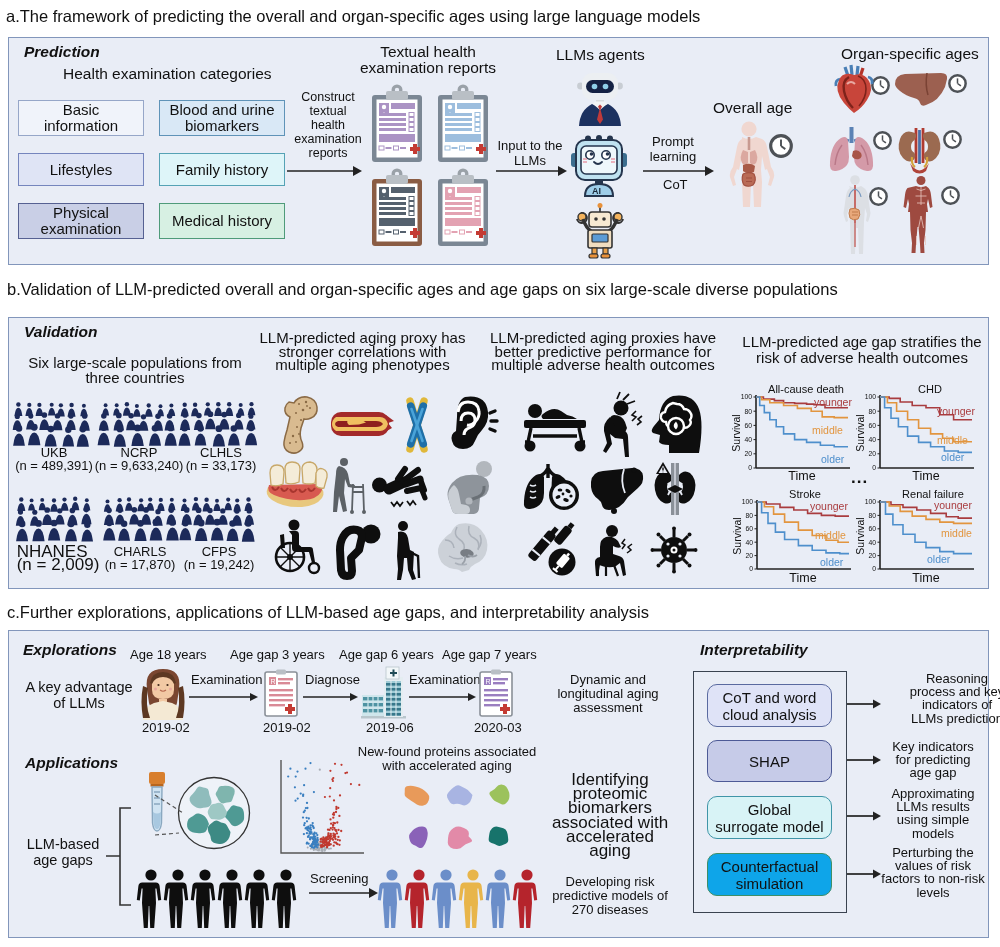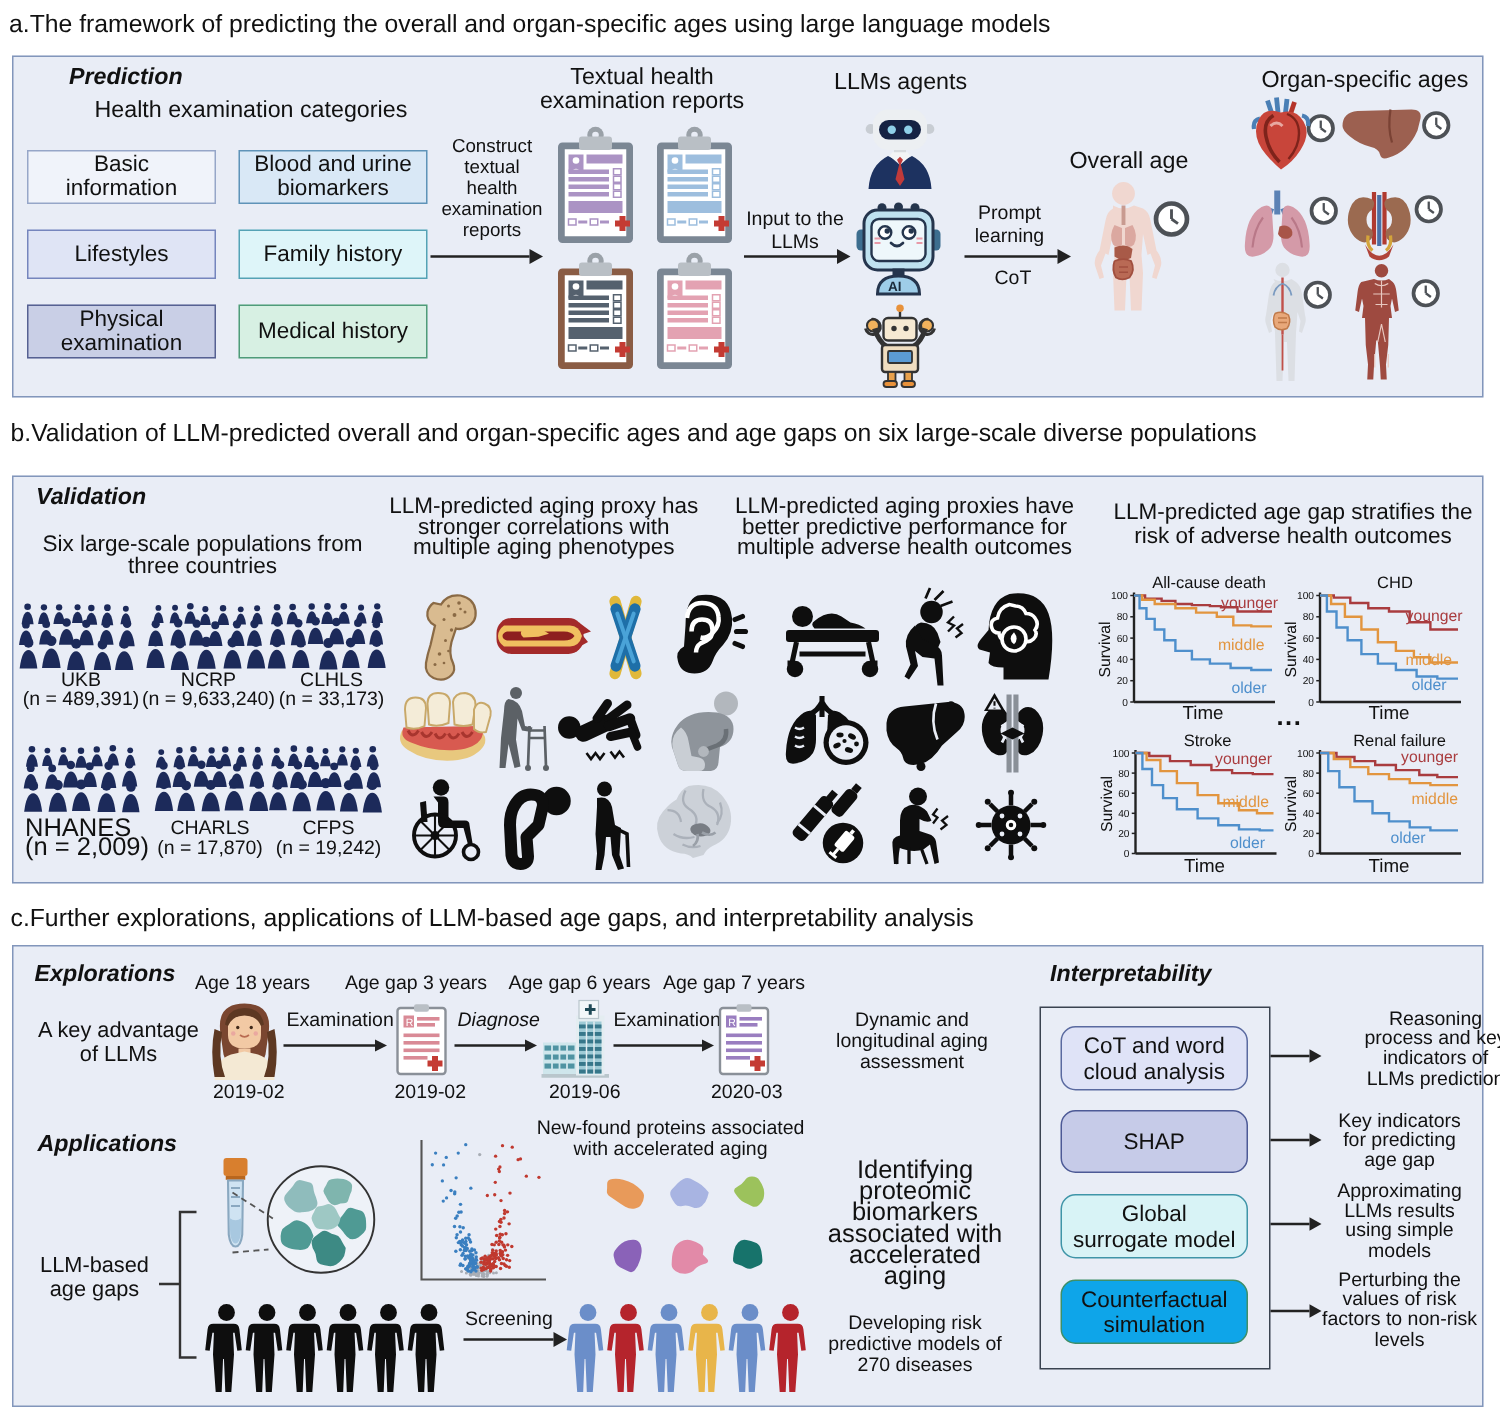--- a/index.html
+++ b/index.html
@@ -20,7 +20,7 @@
 <div class="t" style="left:7px;top:603px;font-size:16.5px;">c.Further explorations, applications of LLM-based age gaps, and interpretability analysis</div>
 
 <div class="panel" style="top:37px;height:228px;"></div>
-<div class="t hdr" style="left:24px;top:43px;margin-left:22px;">Prediction</div>
+<div class="t hdr" style="left:24px;top:43px;">Prediction</div>
 <div class="t" style="left:63px;top:65px;font-size:15.5px;">Health examination categories</div>
 
 <div class="box" style="left:18px;top:100px;width:126px;height:36px;background:#f0f3fa;border:1.5px solid #96a6c8;">Basic<br>information</div>

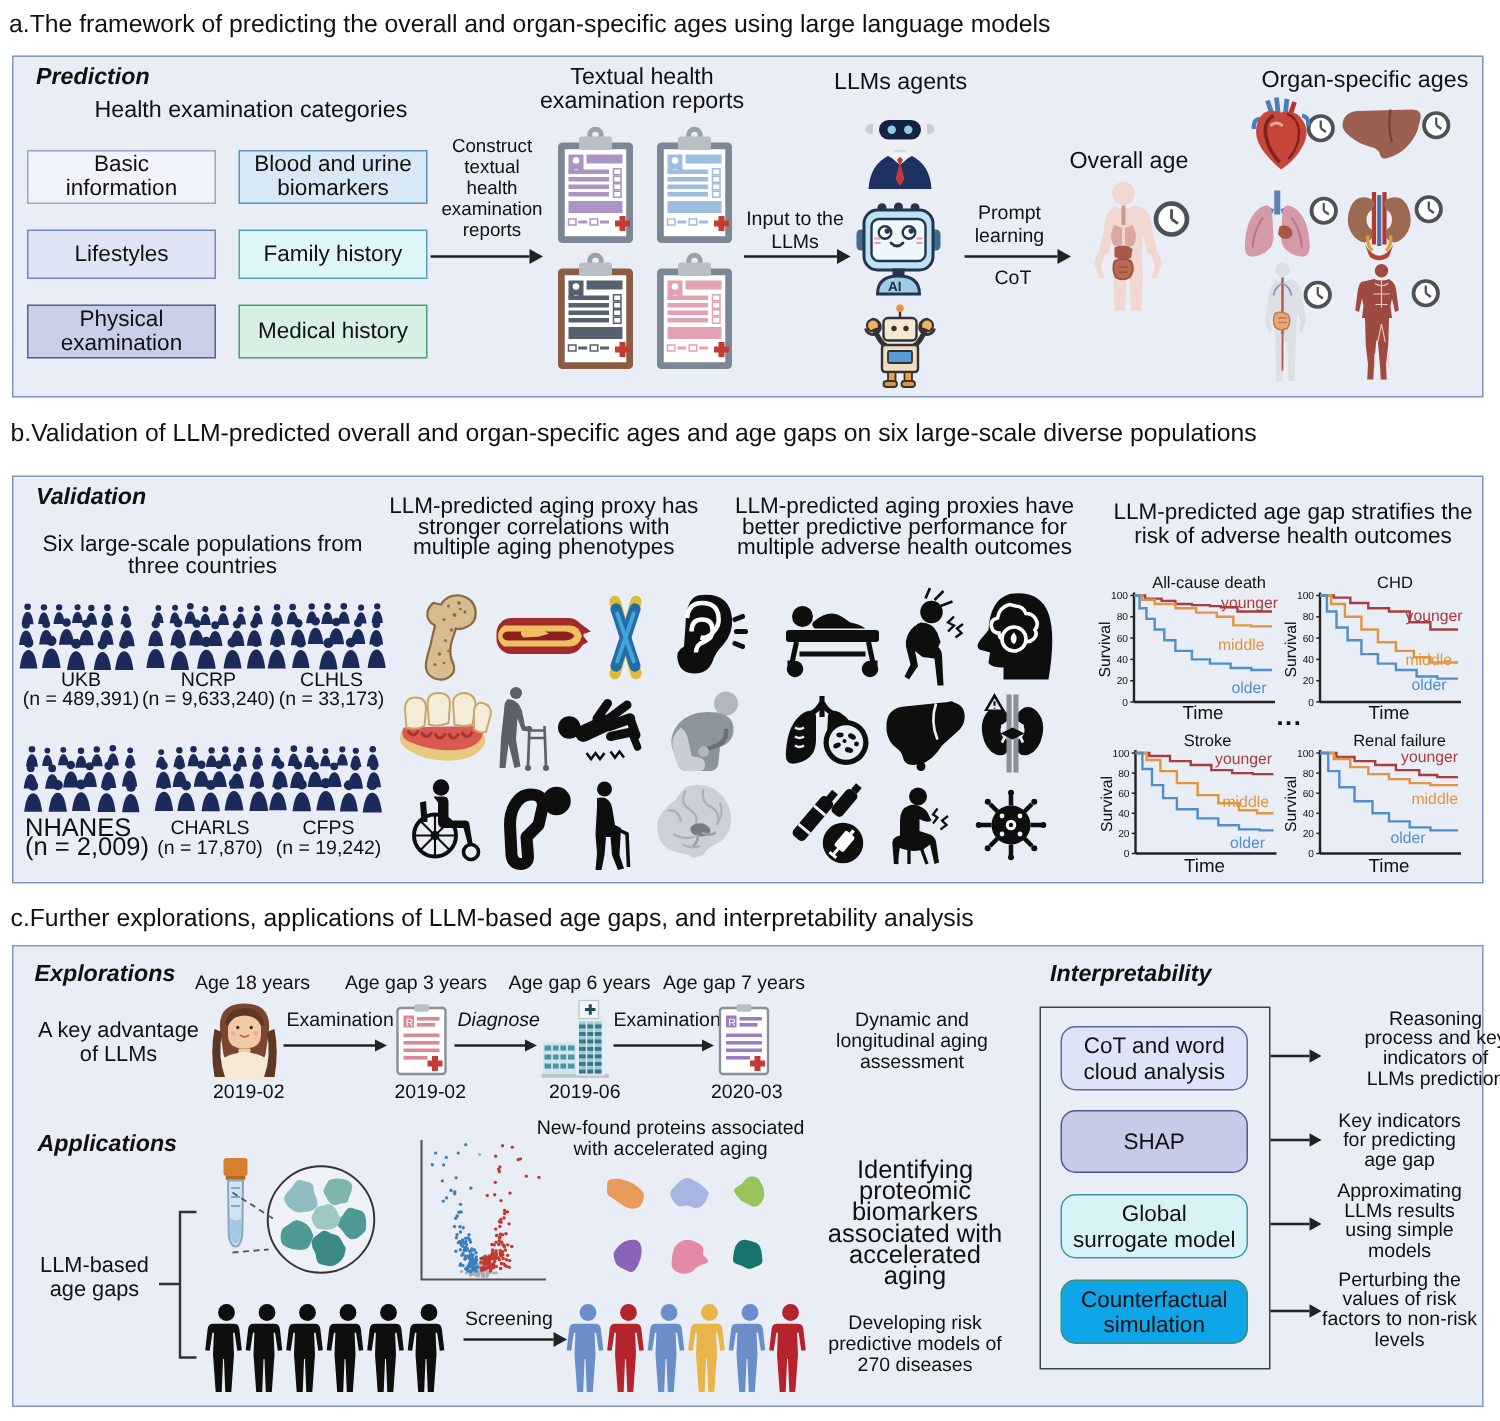--- a/index.html
+++ b/index.html
@@ -73,7 +73,7 @@
 <div class="t c" style="left:24px;top:679px;width:110px;font-size:14.5px;line-height:16px;white-space:normal;">A key advantage<br>of LLMs</div>
 
 <div class="t" style="left:191px;top:672px;font-size:13px;">Examination</div>
-<div class="t" style="left:305px;top:672px;font-size:13px;font-style:italic;">Diagnose</div>
+<div class="t" style="left:305px;top:672px;font-size:13px;">Diagnose</div>
 <div class="t" style="left:409px;top:672px;font-size:13px;">Examination</div>
 <div class="t" style="left:142px;top:720px;font-size:13px;">2019-02</div>
 <div class="t" style="left:263px;top:720px;font-size:13px;">2019-02</div>

